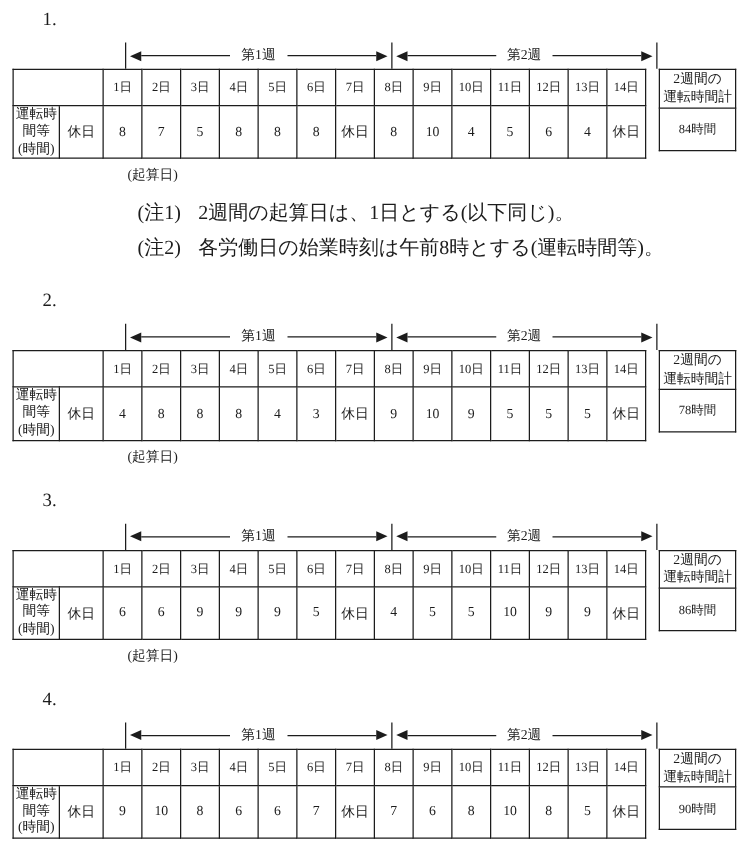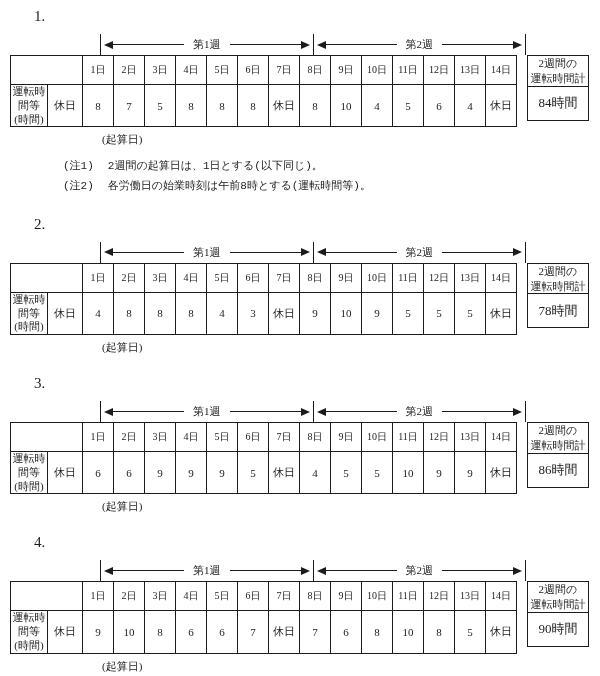--- a/index.html
+++ b/index.html
@@ -26,7 +26,7 @@
   .mt tr.dat td{height:33px;font-size:11px;}
   .tt{margin-left:10px;width:62px;}
   .tt .th{height:28px;font-size:11px;line-height:1.35;}
-  .tt .tv{height:33px;font-size:13px;}
+  .tt .tv{height:33px;font-size:10px;}
   .kisanbi{margin:5px 0 0 92px;font-size:11px;}
   .notes{margin:10px 0 4px 53px;font-size:11px;line-height:1.75;font-family:Liberation Mono, monospace;}
   .note-line span{white-space:nowrap;}

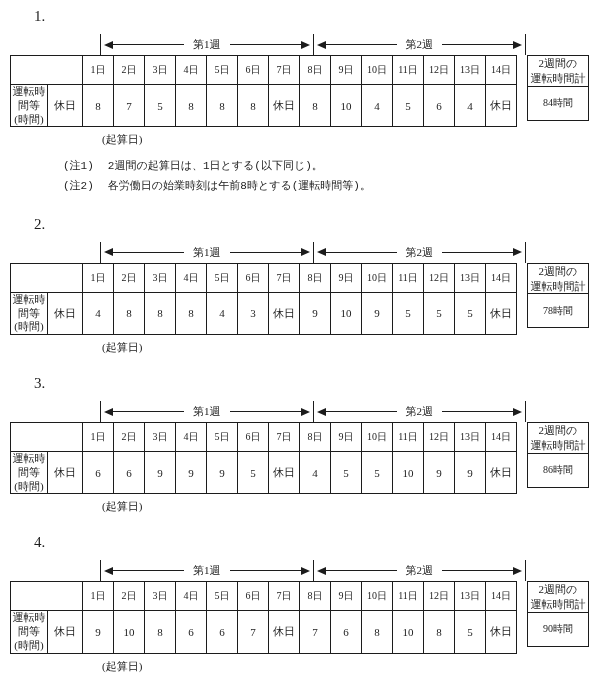--- a/index.html
+++ b/index.html
@@ -28,7 +28,7 @@
   .tt .th{height:28px;font-size:11px;line-height:1.35;}
   .tt .tv{height:33px;font-size:10px;}
   .kisanbi{margin:5px 0 0 92px;font-size:11px;}
-  .notes{margin:10px 0 4px 53px;font-size:11px;line-height:1.75;font-family:Liberation Mono, monospace;}
+  .notes{margin:10px 0 4px 100px;font-size:16px;line-height:1.75;}
   .note-line span{white-space:nowrap;}
   .note-label{margin-right:14px;}
 </style>

